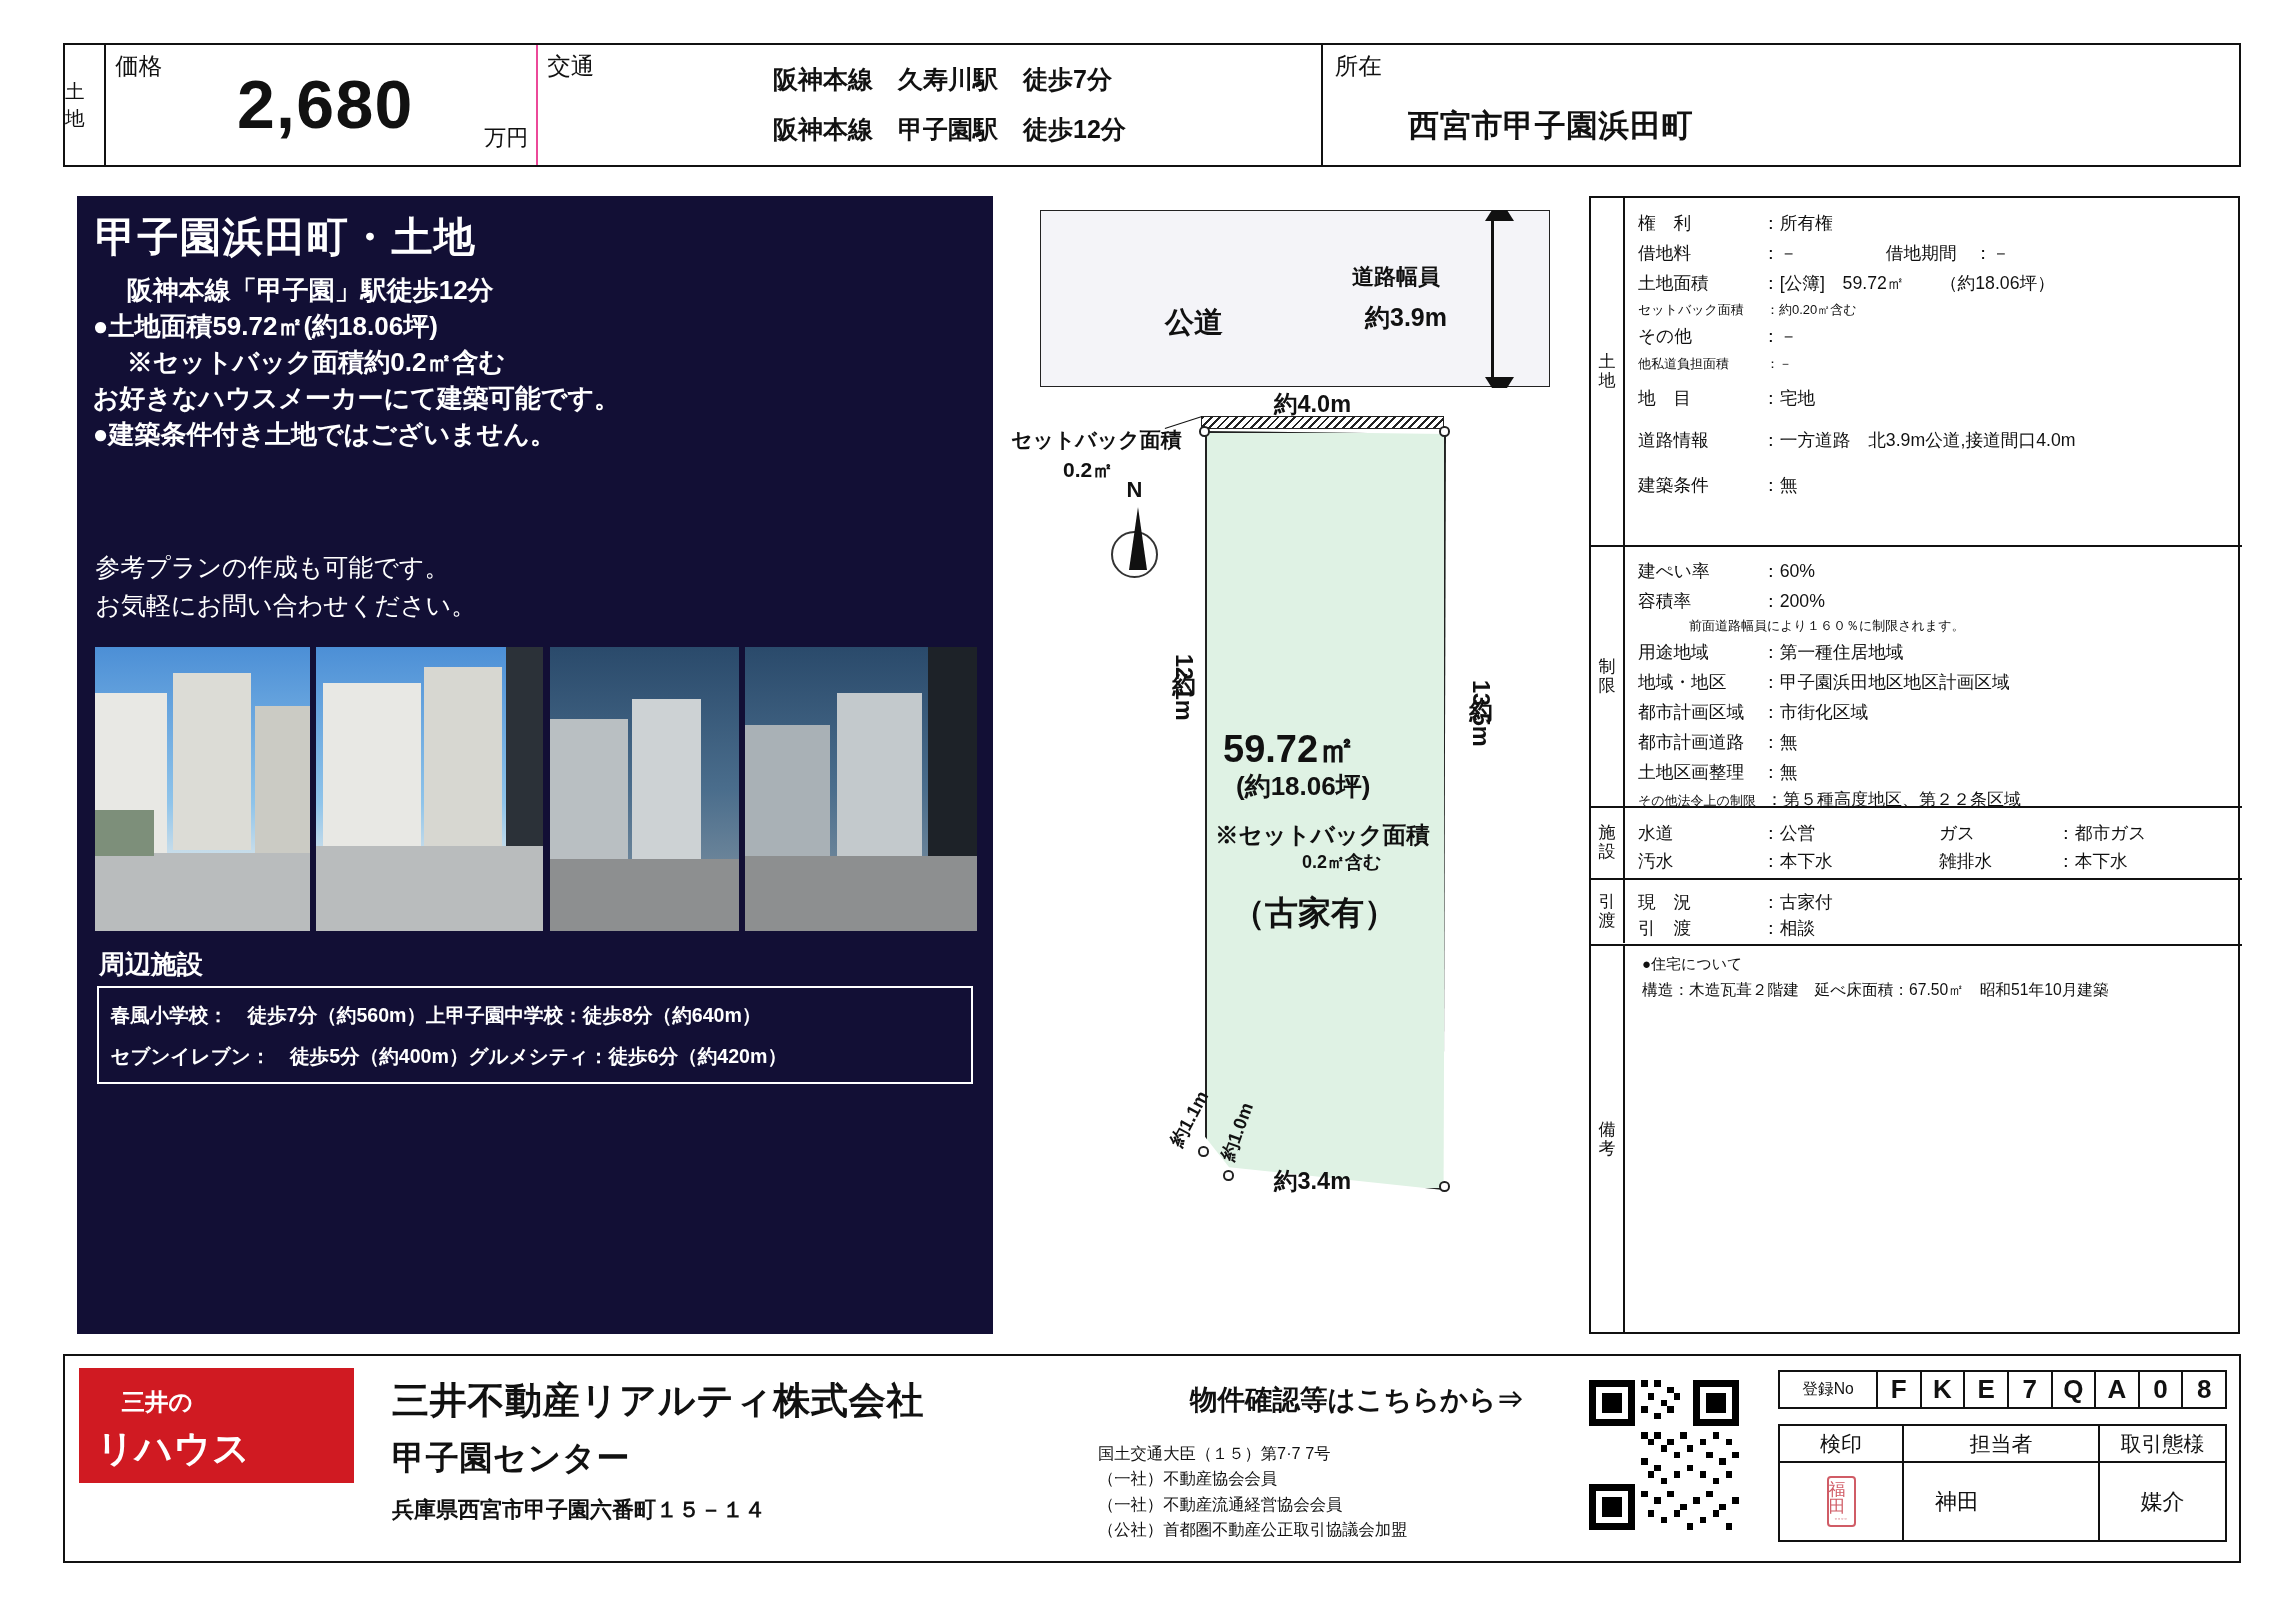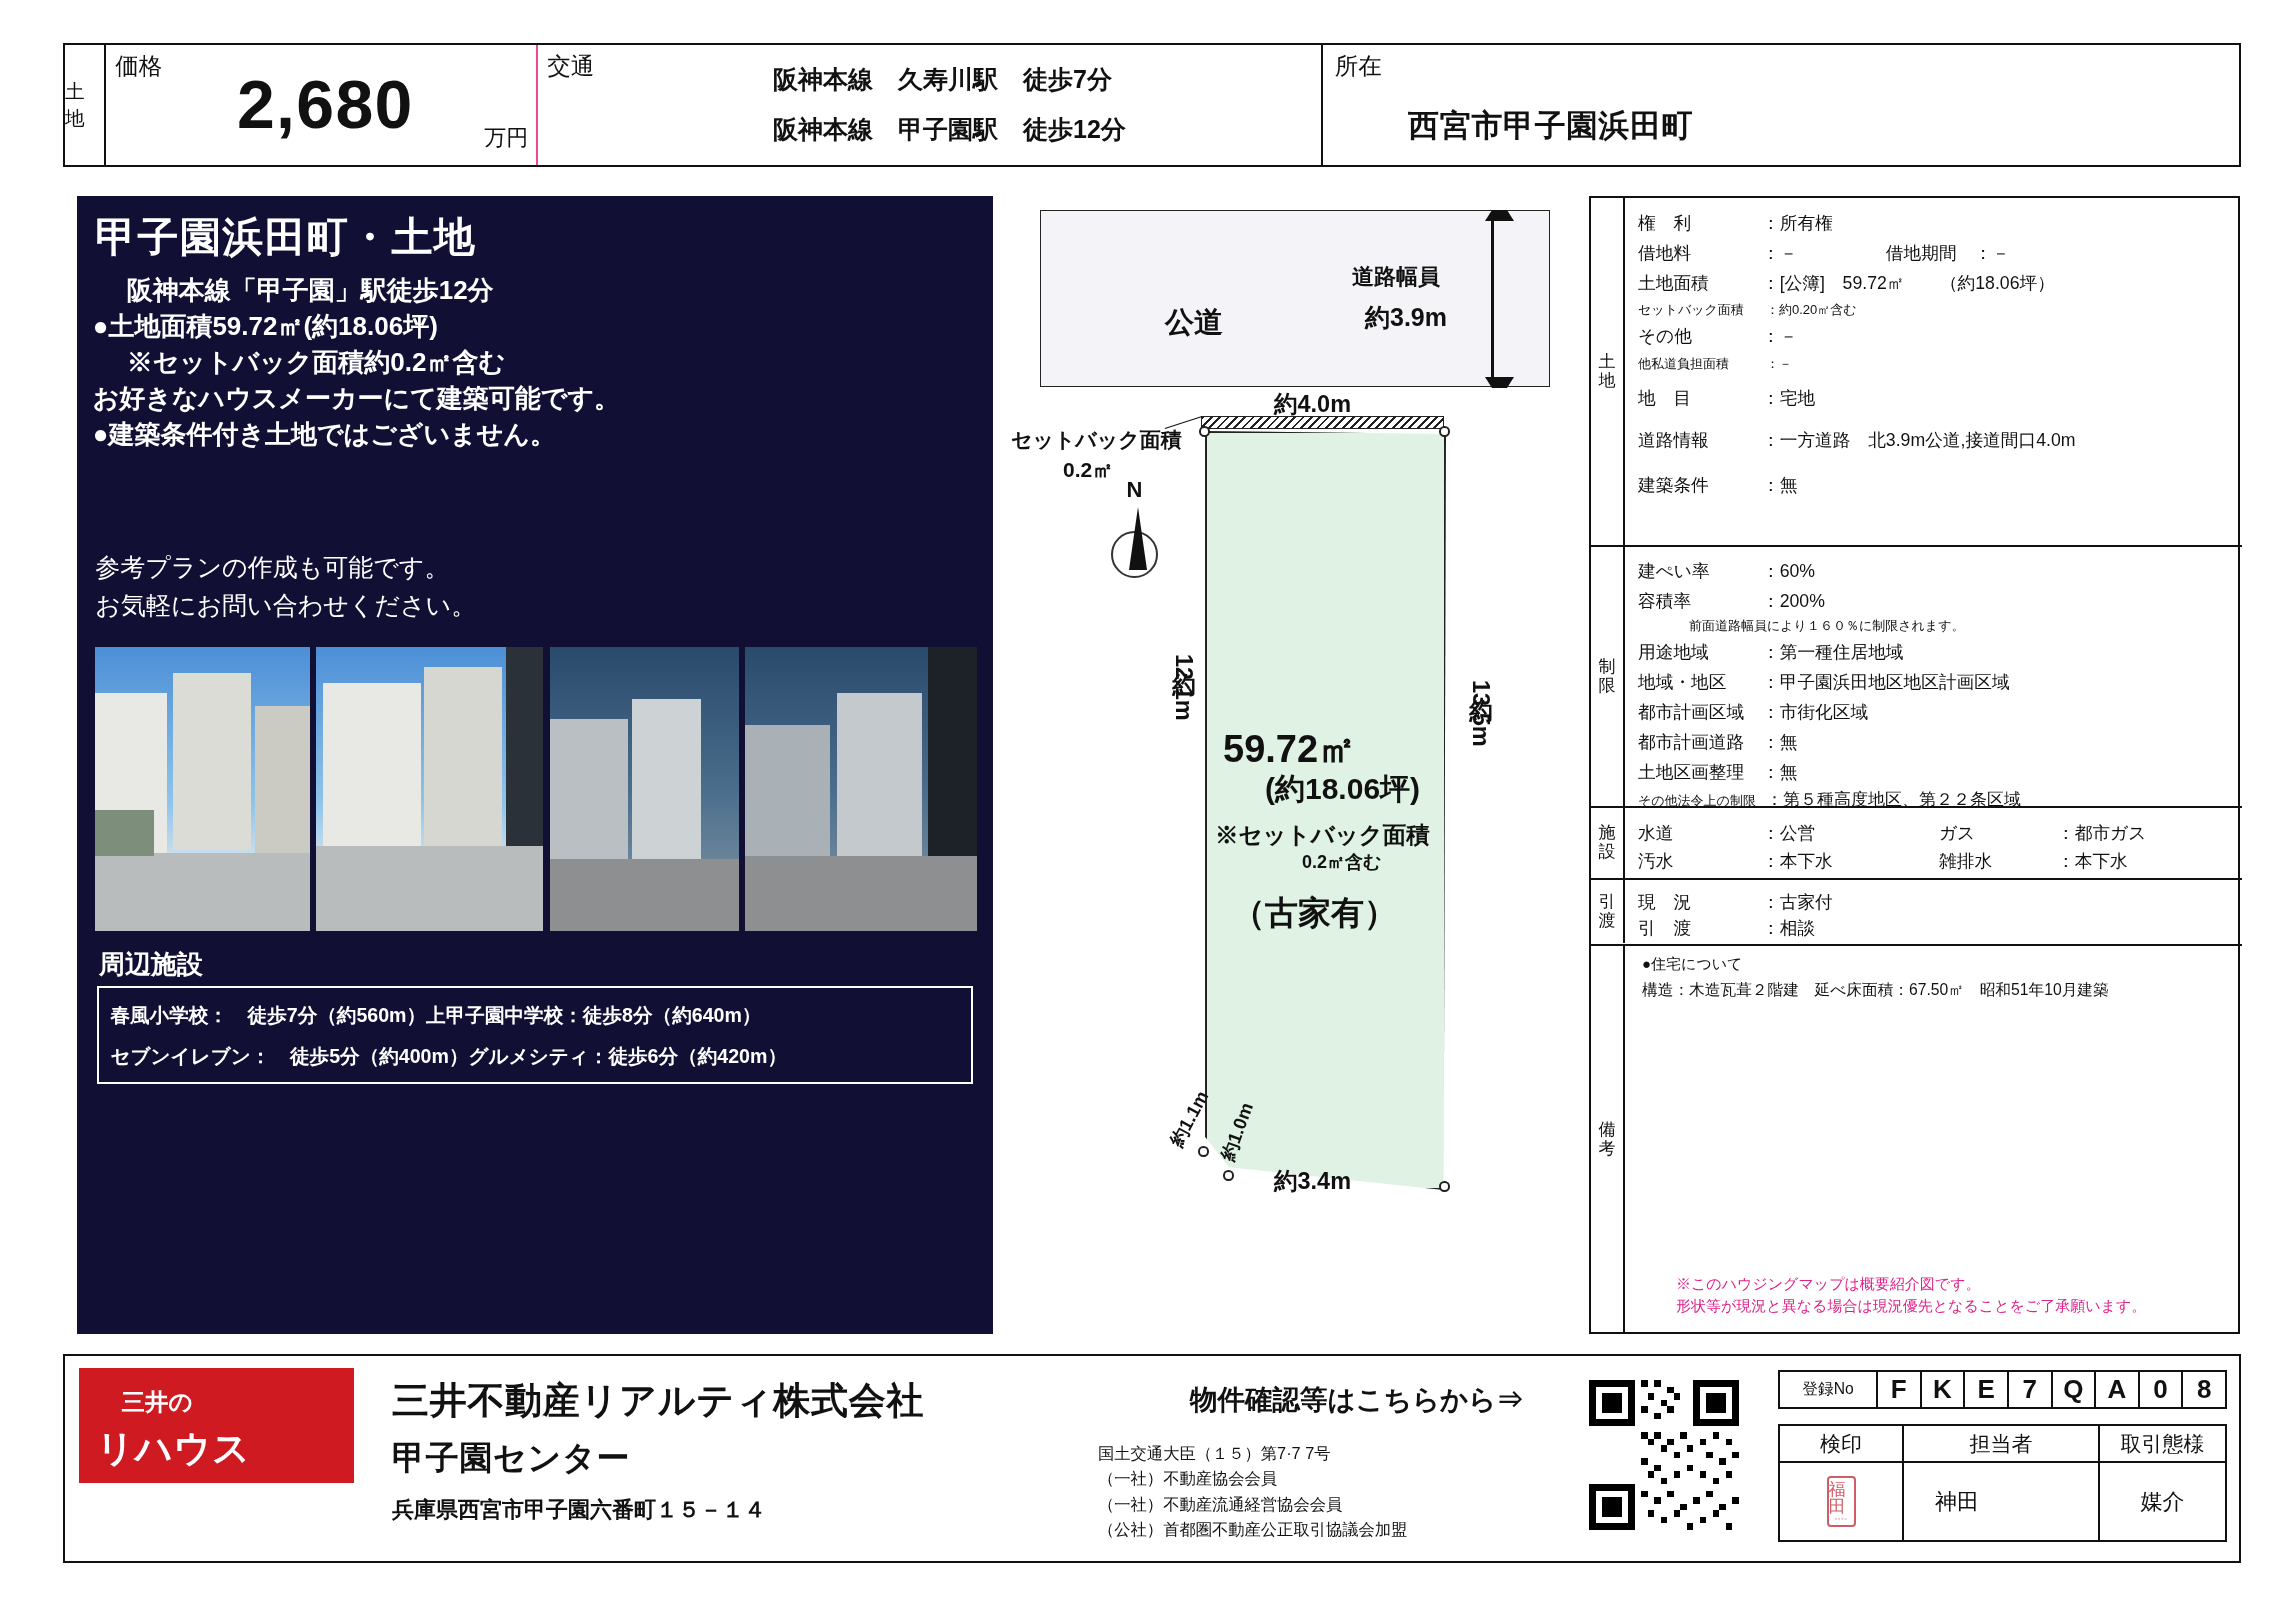--- a/index.html
+++ b/index.html
@@ -135,7 +135,7 @@
     clip-path: polygon(0% 0%, 100% 0.4%, 99% 100%, 10% 97%, 0% 93%);
   }
   .lot-area { position:absolute; left: 216px; top: 528px; font-size: 38px; font-weight: 700; }
-  .lot-tsubo { position:absolute; left: 229px; top: 573px; font-size: 30px; font-weight: 700; margin-left: 29px; }
+  .lot-tsubo { position:absolute; left: 229px; top: 573px; font-size: 26px; font-weight: 700; }
   .lot-note1 { position:absolute; left: 208px; top: 623px; font-size: 23.5px; font-weight: 700; }
   .lot-note2 { position:absolute; left: 255px; top: 654px; font-size: 18px; font-weight: 700; margin-left: 40px; }
   .lot-old { position:absolute; left: 225px; top: 695px; font-size: 33px; font-weight: 700; }

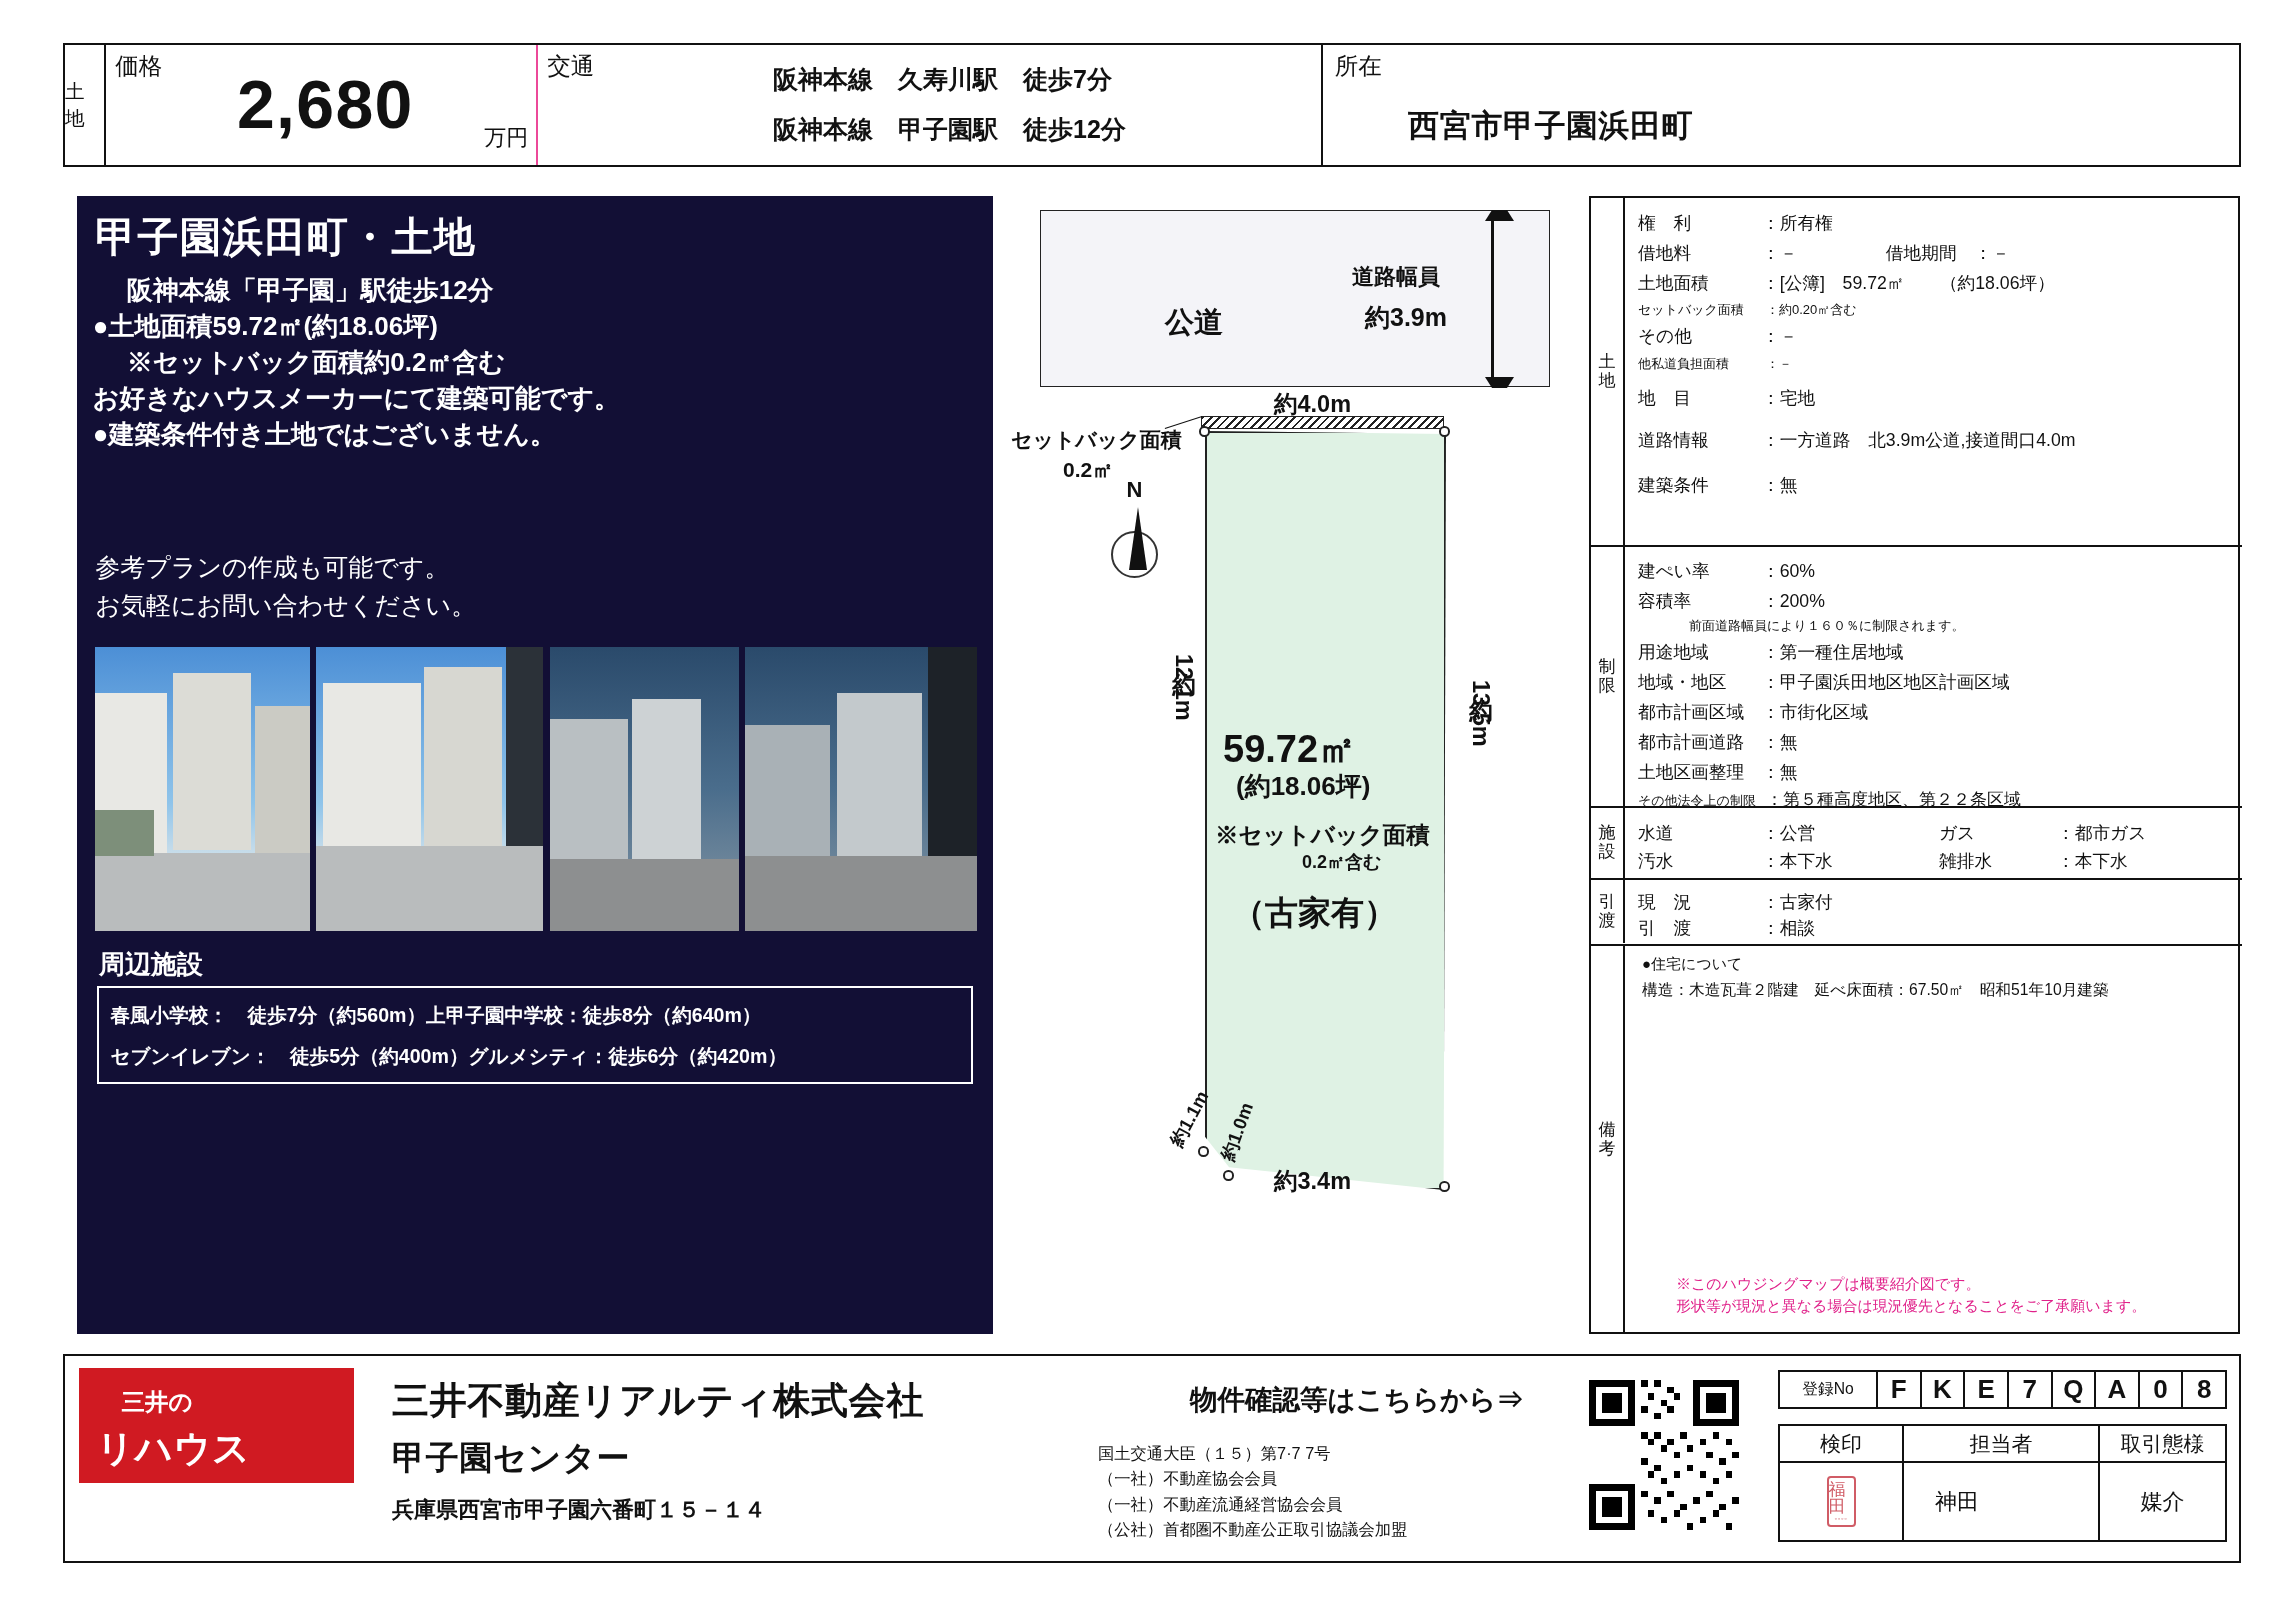--- a/index.html
+++ b/index.html
@@ -425,10 +425,6 @@
     <div class="bigcell" style="left:51px; top:757px; font-size:15px;">●住宅について</div>
     <div class="bigcell" style="left:51px; top:782px; font-size:15.7px;">構造：木造瓦葺２階建　延べ床面積：67.50㎡　昭和51年10月建築</div>
 
-    <div class="note">
-      <div>※このハウジングマップは概要紹介図です。</div>
-      <div>形状等が現況と異なる場合は現況優先となることをご了承願います。</div>
-    </div>
   </div>
 
   <div class="footer">

